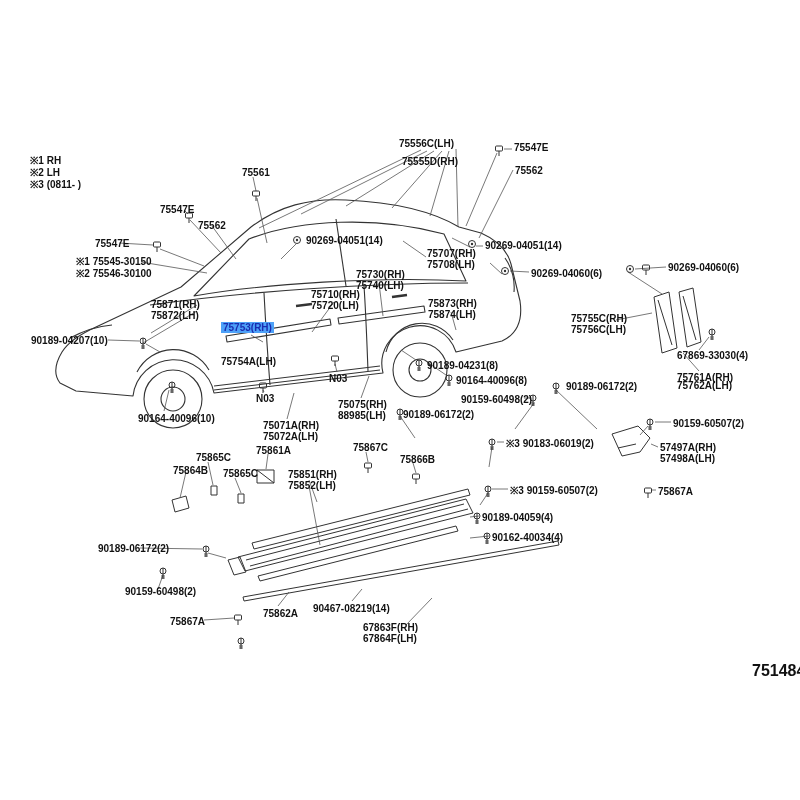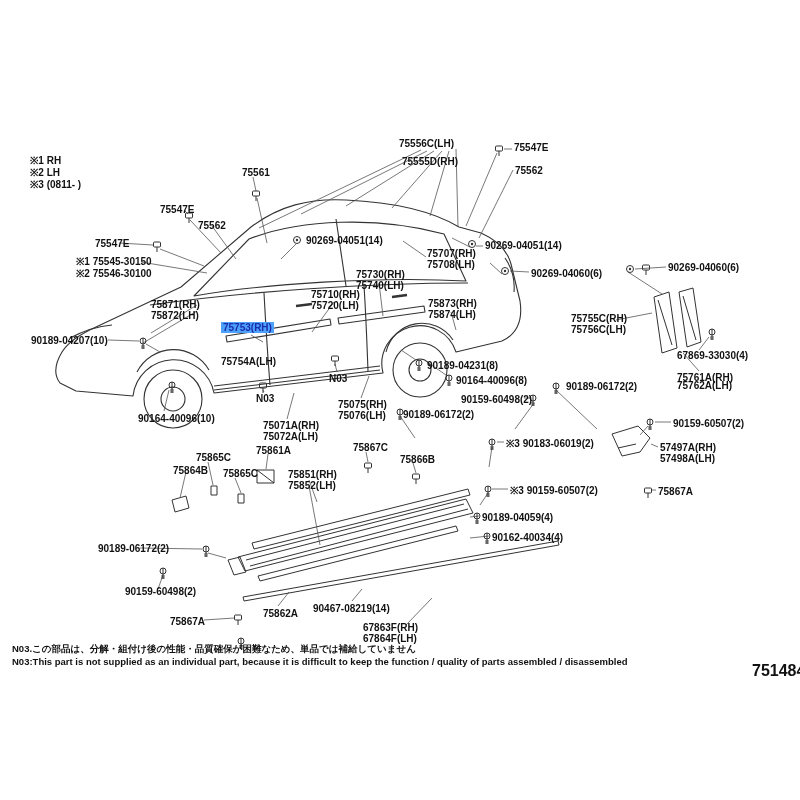--- a/index.html
+++ b/index.html
@@ -190,7 +190,7 @@
       <div class="part-label" style="left: 403px; top: 409px;">90189-06172(2)</div>
       <div class="part-label" style="left: 138px; top: 413px;">90164-40096(10)</div>
       <div class="part-label" style="left: 338px; top: 399px;">75075(RH)</div>
-      <div class="part-label" style="left: 338px; top: 410px;">75076(LH)</div>
+      <div class="part-label" style="left: 338px; top: 410px;">88985(LH)</div>
       <div class="part-label" style="left: 263px; top: 420px;">75071A(RH)</div>
       <div class="part-label" style="left: 263px; top: 431px;">75072A(LH)</div>
       <div class="part-label" style="left: 673px; top: 418px;">90159-60507(2)</div>

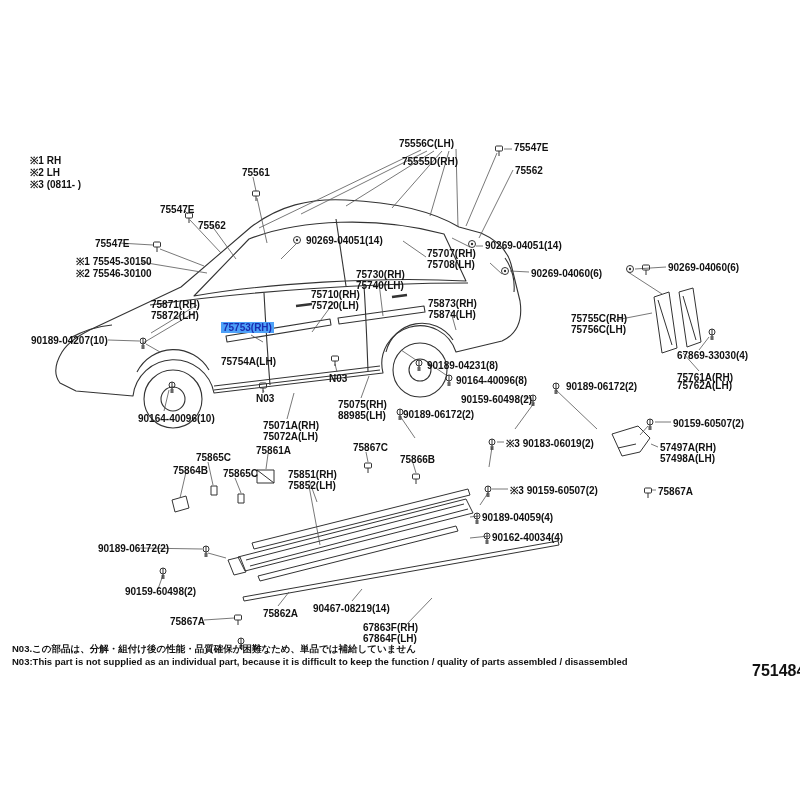--- a/index.html
+++ b/index.html
@@ -218,10 +218,6 @@
       <div class="part-label" style="left: 363px; top: 633px;">67864F(LH)</div>
     </div>
 
-  <div class="notes">
-    <div>N03.この部品は、分解・組付け後の性能・品質確保が困難なため、単品では補給していません</div>
-    <div>N03:This part is not supplied as an individual part, because it is difficult to keep the function / quality of parts assembled / disassembled</div>
-  </div>
 
   <div class="docnum">751484H</div>
 

